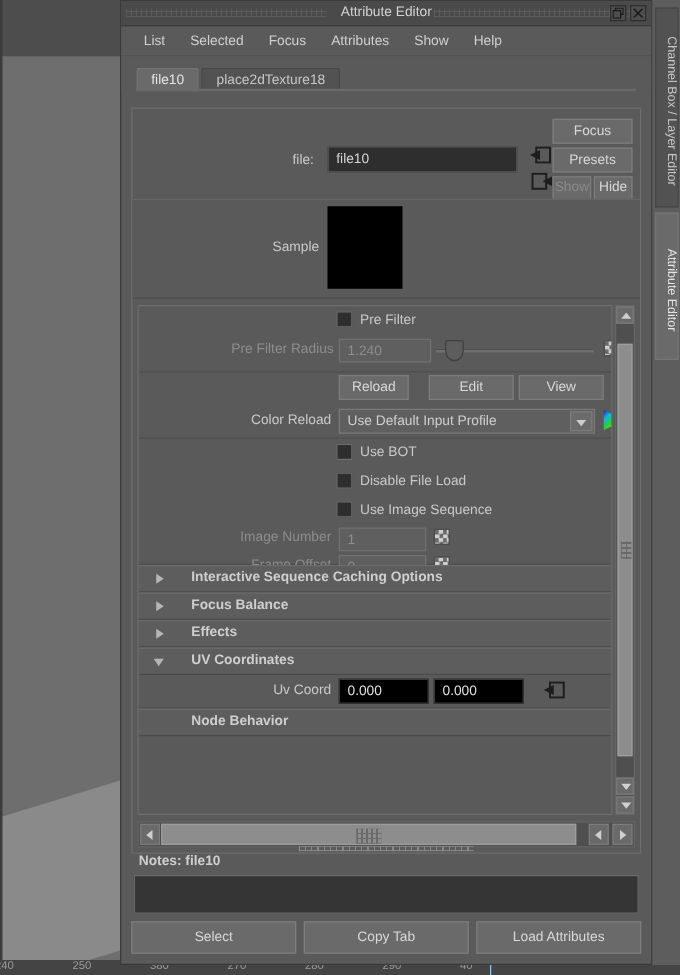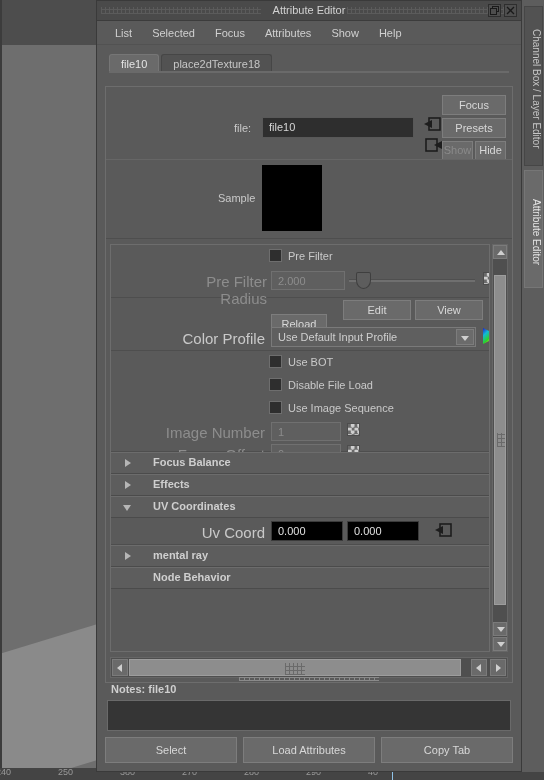--- a/index.html
+++ b/index.html
@@ -149,7 +149,7 @@
   .grp{border-bottom:1px solid #4e4e4e;}
   .row{position:relative;height:23px;}
   .lbl{
-    position:absolute;right:0;top:5px;font-size:15px;color:#c9c9c9;text-align:right;
+    position:absolute;right:0;top:5px;font-size:11px;color:#c9c9c9;text-align:right;
   }
   .lbl.dim{color:#8d8d8d;}
   .cbx{

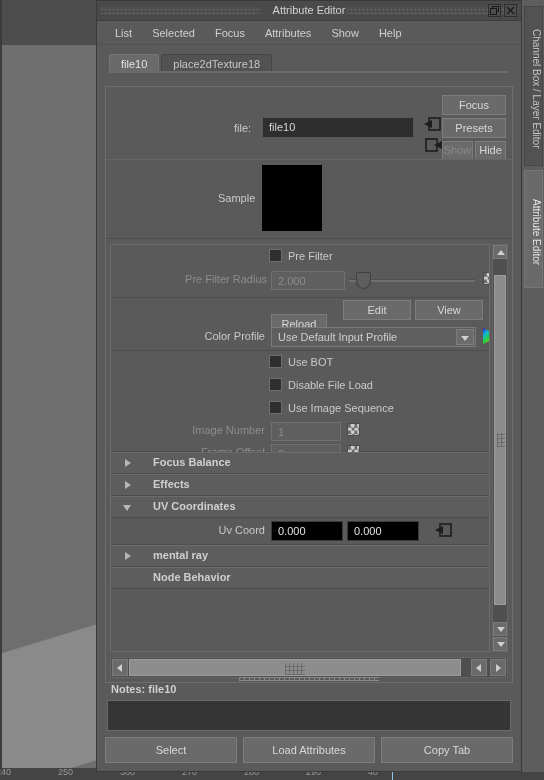--- a/index.html
+++ b/index.html
@@ -376,7 +376,7 @@
         </div>
         <div class="row">
           <div class="lbl dim" style="left:48px;width:108px;right:auto;">Pre Filter Radius</div>
-          <div class="field" style="left:160px;top:3px;width:74px;">2.000</div>
+          <div class="field" style="left:160px;top:3px;width:74px;">1.240</div>
           <div class="slider-track" style="left:238px;top:11px;width:126px;"></div>
           <div class="slider-knob" style="left:245px;top:4px;"></div>
           <div class="checkico" style="left:372px;top:4px;"></div>

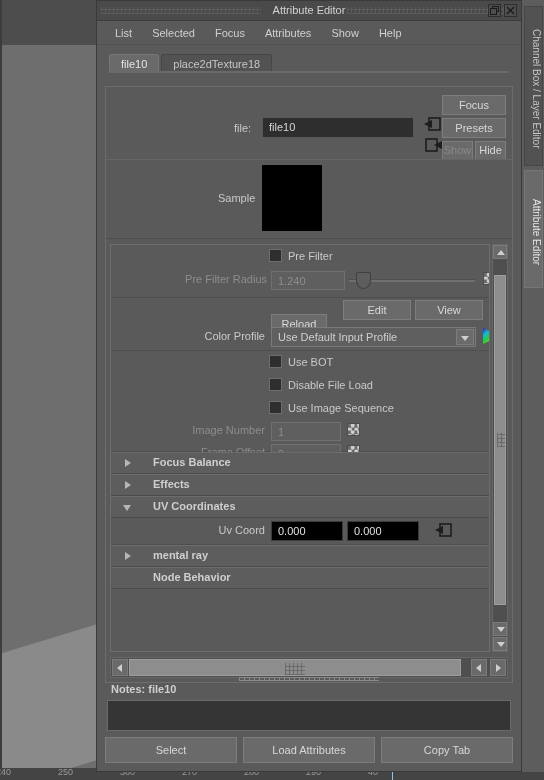--- a/index.html
+++ b/index.html
@@ -385,7 +385,7 @@
 
 
       <div class="row" style="height:26px;">
-        <div class="btn" style="position:absolute;left:160px;top:16px;width:56px;height:20px;line-height:18px;">Reload</div>
+        <div class="btn" style="position:absolute;left:160px;top:2px;width:56px;height:20px;line-height:18px;">Reload</div>
         <div class="btn" style="position:absolute;left:232px;top:2px;width:68px;height:20px;line-height:18px;">Edit</div>
         <div class="btn" style="position:absolute;left:304px;top:2px;width:68px;height:20px;line-height:18px;">View</div>
       </div>

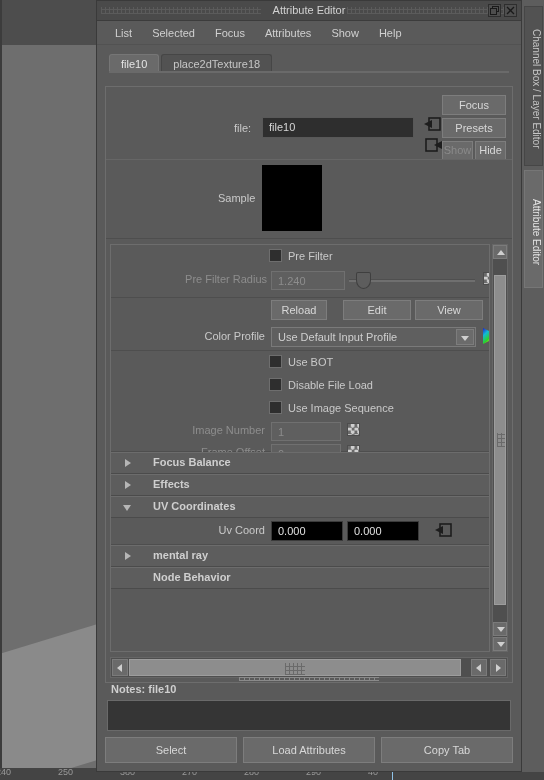--- a/index.html
+++ b/index.html
@@ -391,7 +391,7 @@
       </div>
 
       <div class="row" style="height:26px;border-bottom:1px solid #4e4e4e;">
-        <div class="lbl" style="left:44px;width:110px;right:auto;top:6px;">Color Profile</div>
+        <div class="lbl" style="left:44px;width:110px;right:auto;top:6px;">Color Reload</div>
         <div style="position:absolute;left:160px;top:3px;width:205px;height:20px;background:#5f5f5f;border:1px solid #7a7a7a;box-sizing:border-box;">
           <span style="position:absolute;left:6px;top:3px;font-size:11px;color:#cfcfcf;">Use Default Input Profile</span>
           <span style="position:absolute;right:1px;top:1px;width:18px;height:16px;background:#6b6b6b;border:1px solid #7d7d7d;box-sizing:border-box;">

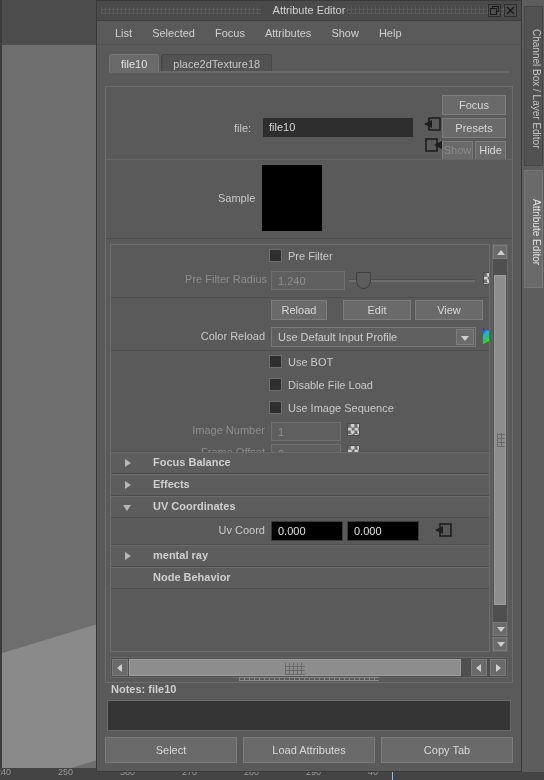--- a/index.html
+++ b/index.html
@@ -441,6 +441,10 @@
 
       <div class="chead">
         <div class="arw closed"></div>
+        <div class="ctitle">Interactive Sequence Caching Options</div>
+      </div>
+      <div class="chead">
+        <div class="arw closed"></div>
         <div class="ctitle">Focus Balance</div>
       </div>
       <div class="chead">

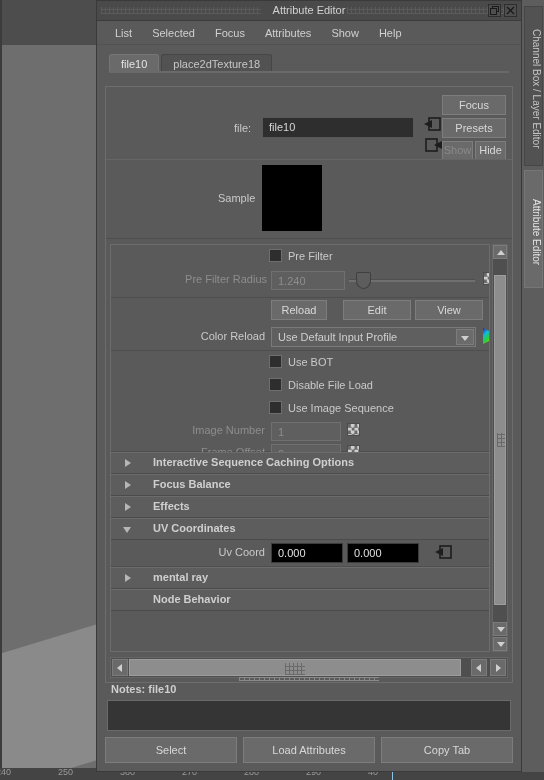--- a/index.html
+++ b/index.html
@@ -469,10 +469,6 @@
       </div>
 
       <div class="chead">
-        <div class="arw closed"></div>
-        <div class="ctitle">mental ray</div>
-      </div>
-      <div class="chead">
 
         <div class="ctitle">Node Behavior</div>
       </div>

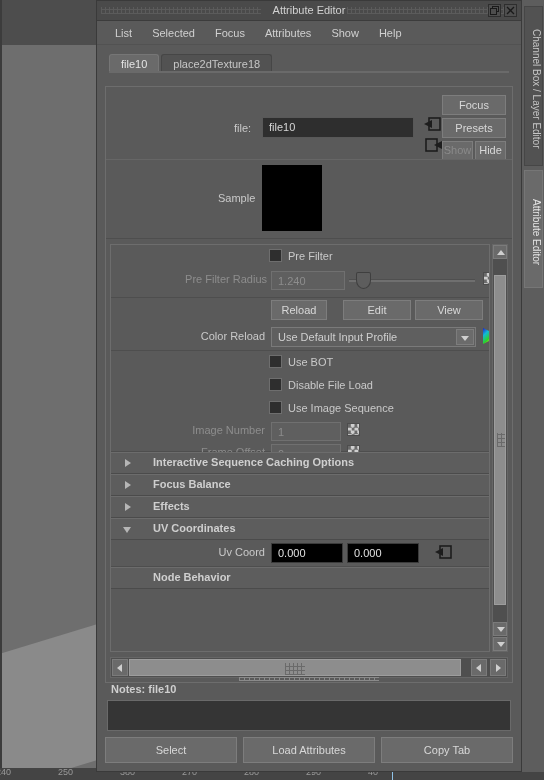--- a/index.html
+++ b/index.html
@@ -515,8 +515,8 @@
 
   <div id="bottom-bar">
     <div class="btn">Select</div>
+    <div class="btn">Copy Tab</div>
     <div class="btn">Load Attributes</div>
-    <div class="btn">Copy Tab</div>
   </div>
 
 </div>

